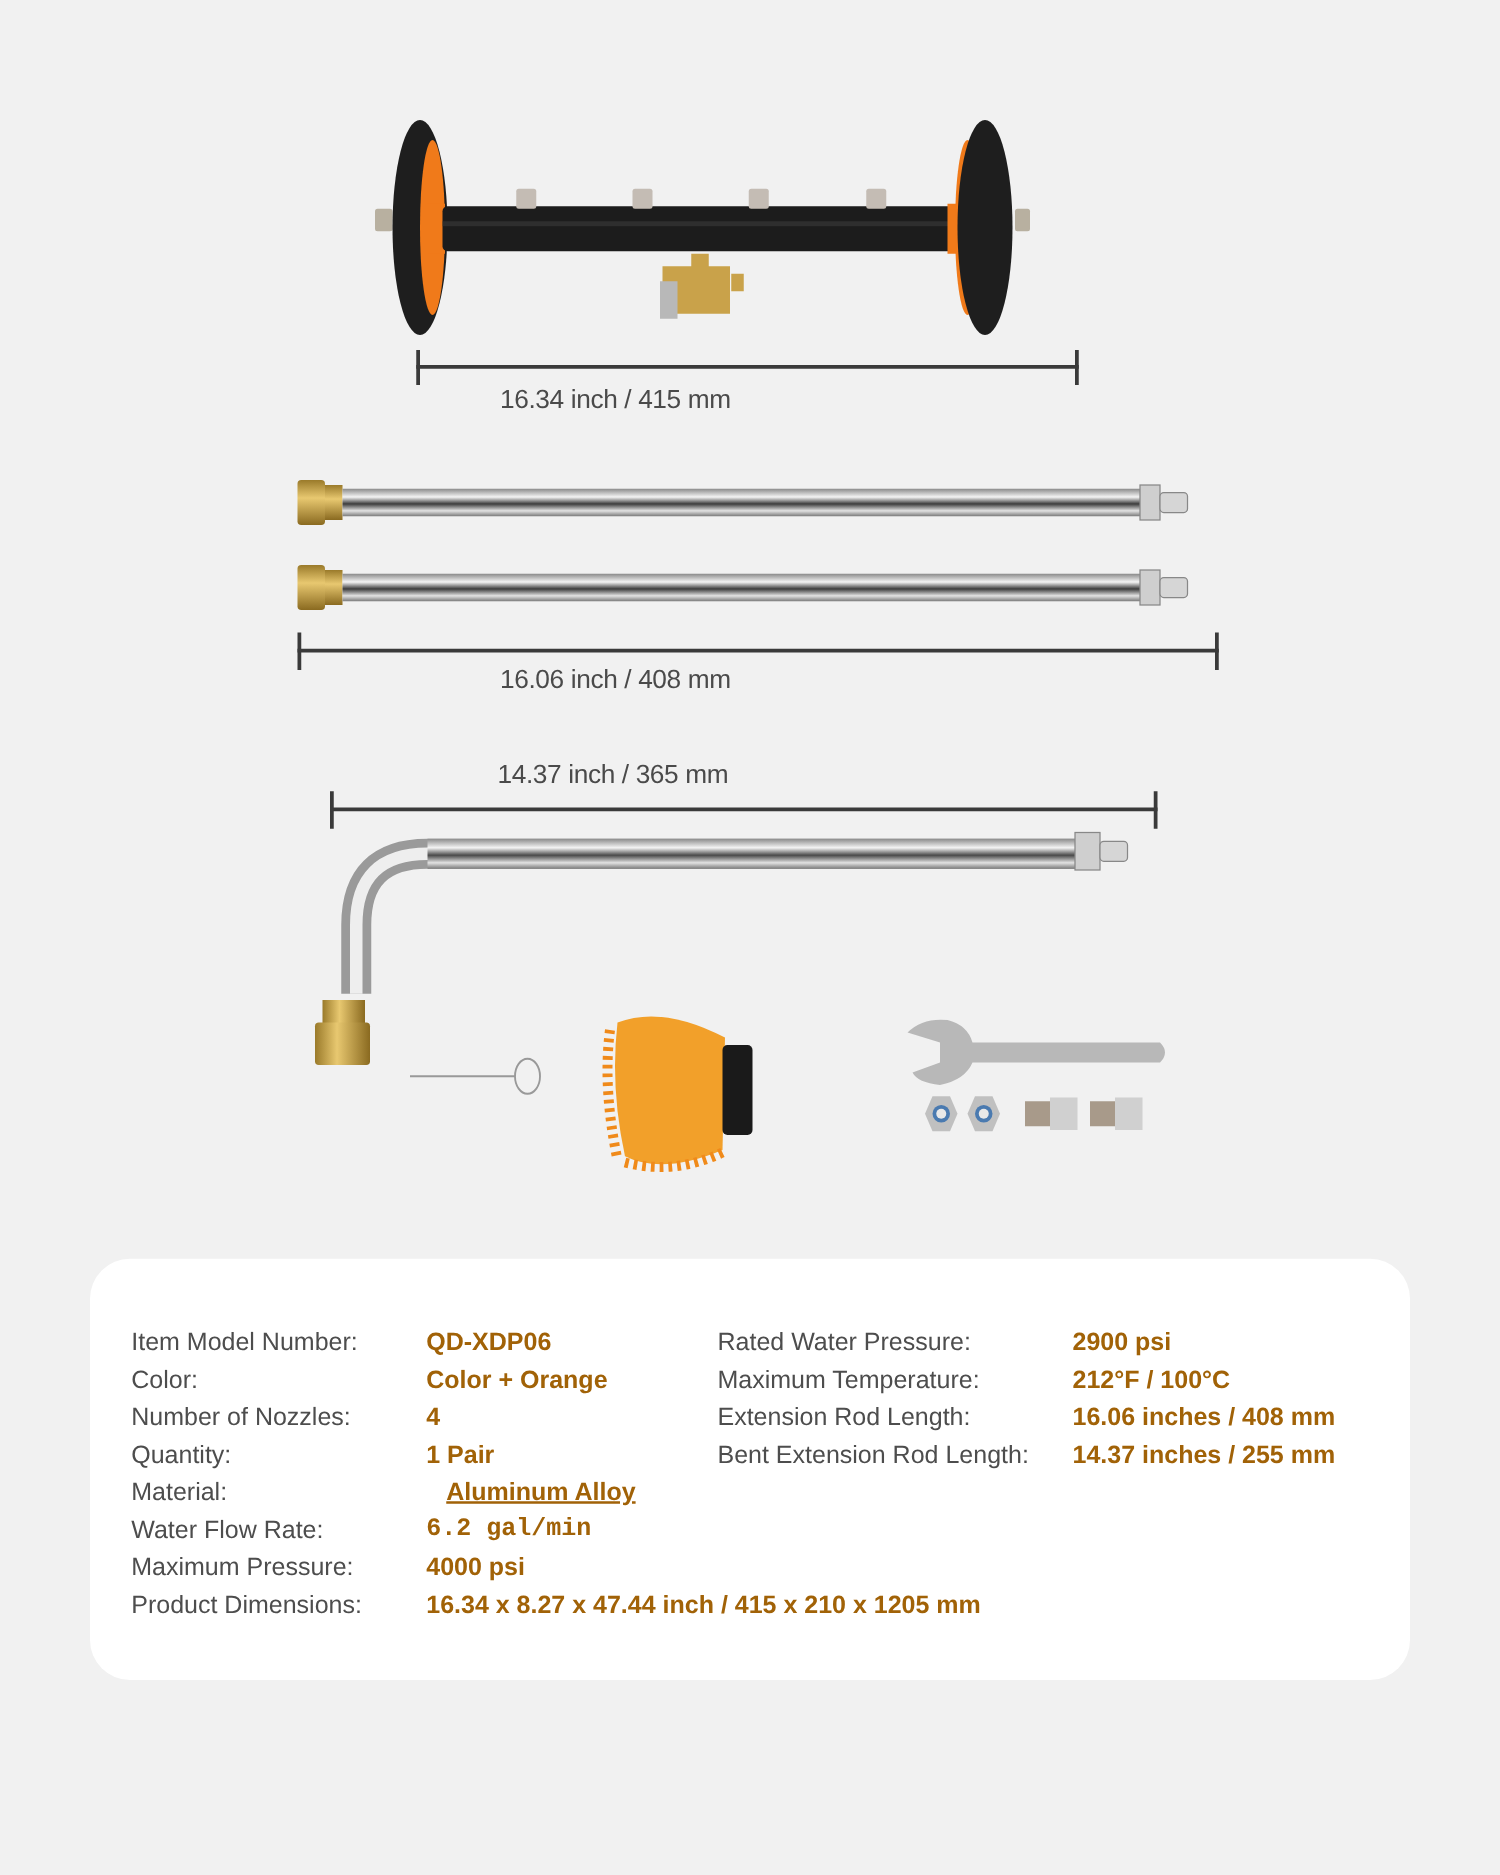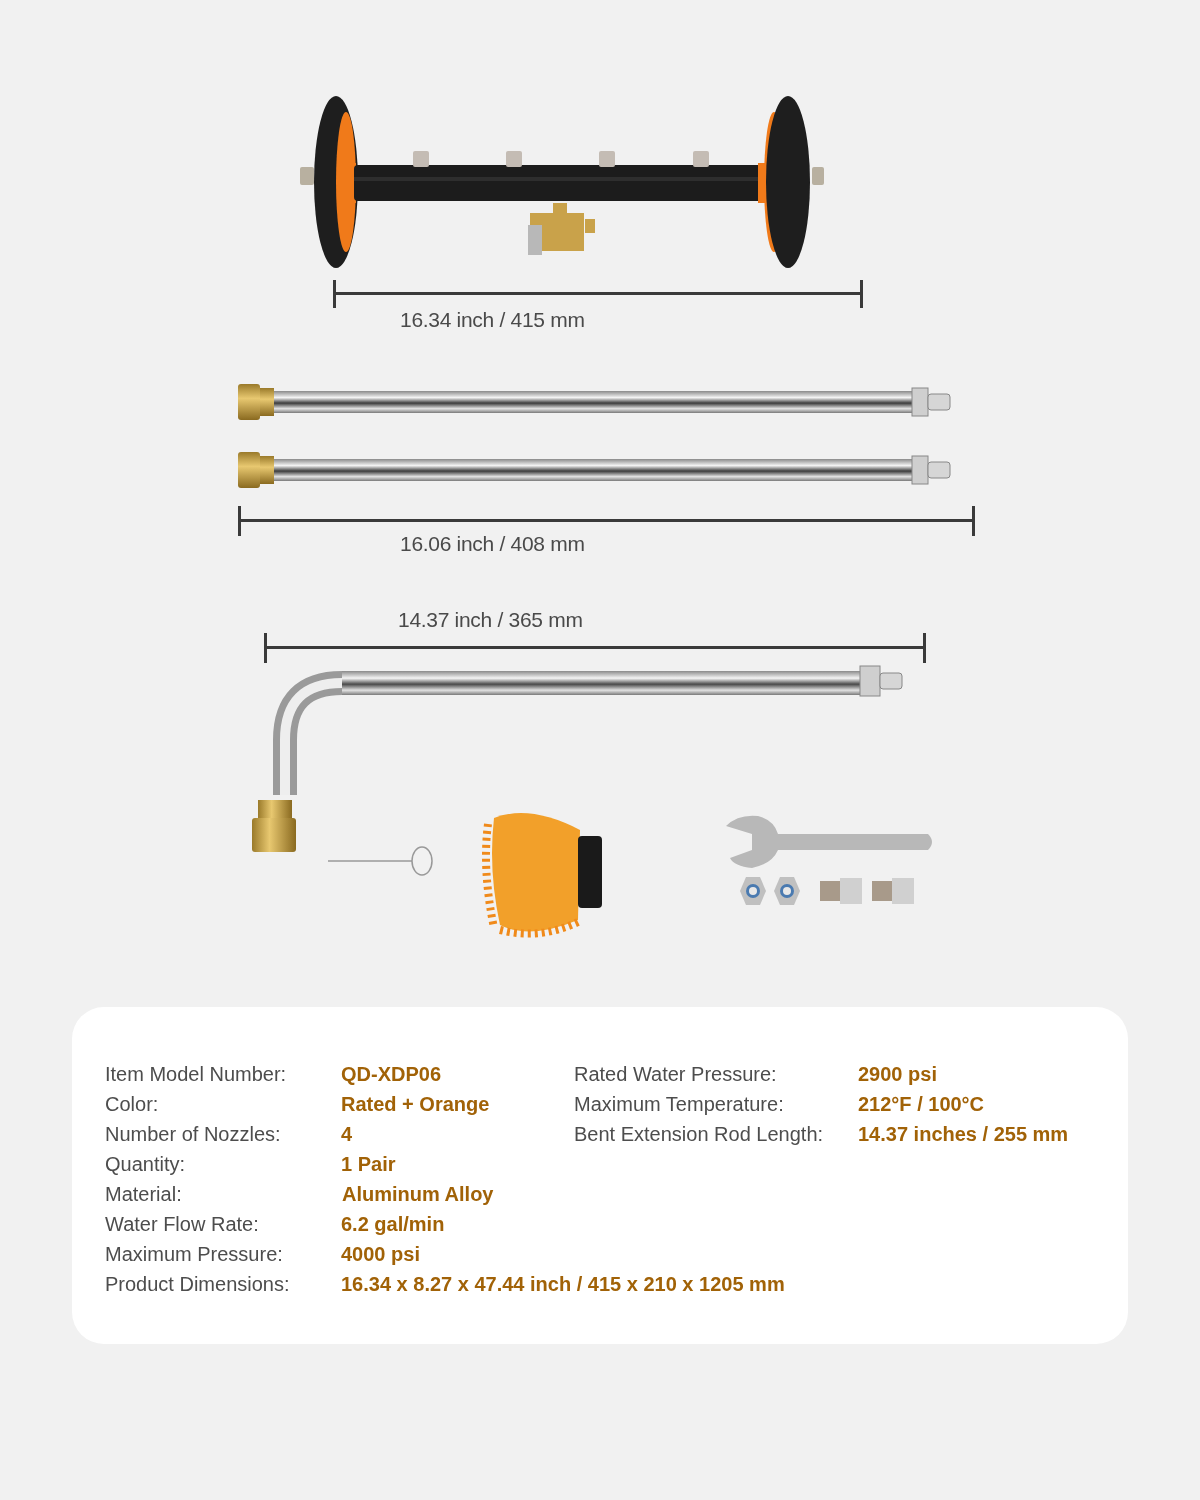--- a/index.html
+++ b/index.html
@@ -180,7 +180,7 @@
     </div>
     <div class="spec-row">
       <span class="spec-label">Color:</span>
-      <span class="spec-value" style="left:236px;">Rated + Orange</span>
+      <span class="spec-value" style="left:236px;">Color + Orange</span>
     </div>
     <div class="spec-row">
       <span class="spec-label">Number of Nozzles:</span>

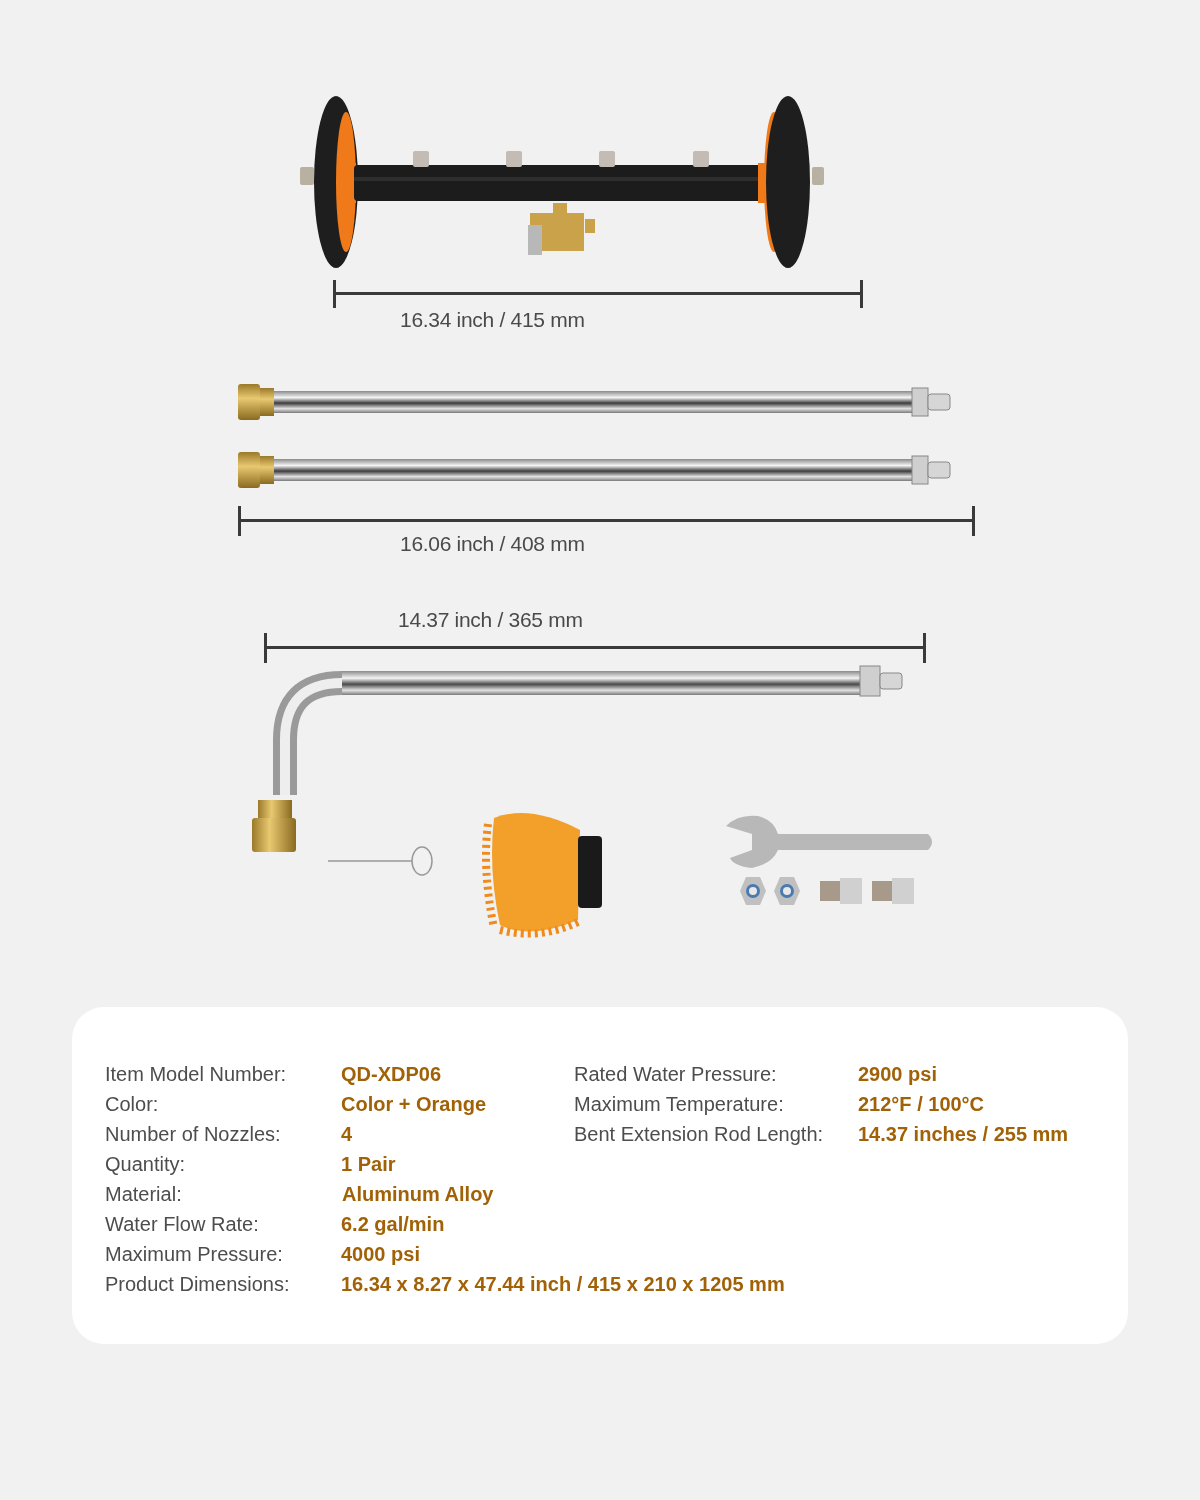--- a/index.html
+++ b/index.html
@@ -218,6 +218,10 @@
       <span class="spec-value" style="left:284px;">212°F / 100°C</span>
     </div>
     <div class="spec-row">
+      <span class="spec-label">Extension Rod Length:</span>
+      <span class="spec-value" style="left:284px;">16.06 inches / 408 mm</span>
+    </div>
+    <div class="spec-row">
       <span class="spec-label">Bent Extension Rod Length:</span>
       <span class="spec-value" style="left:284px;">14.37 inches / 255 mm</span>
     </div>

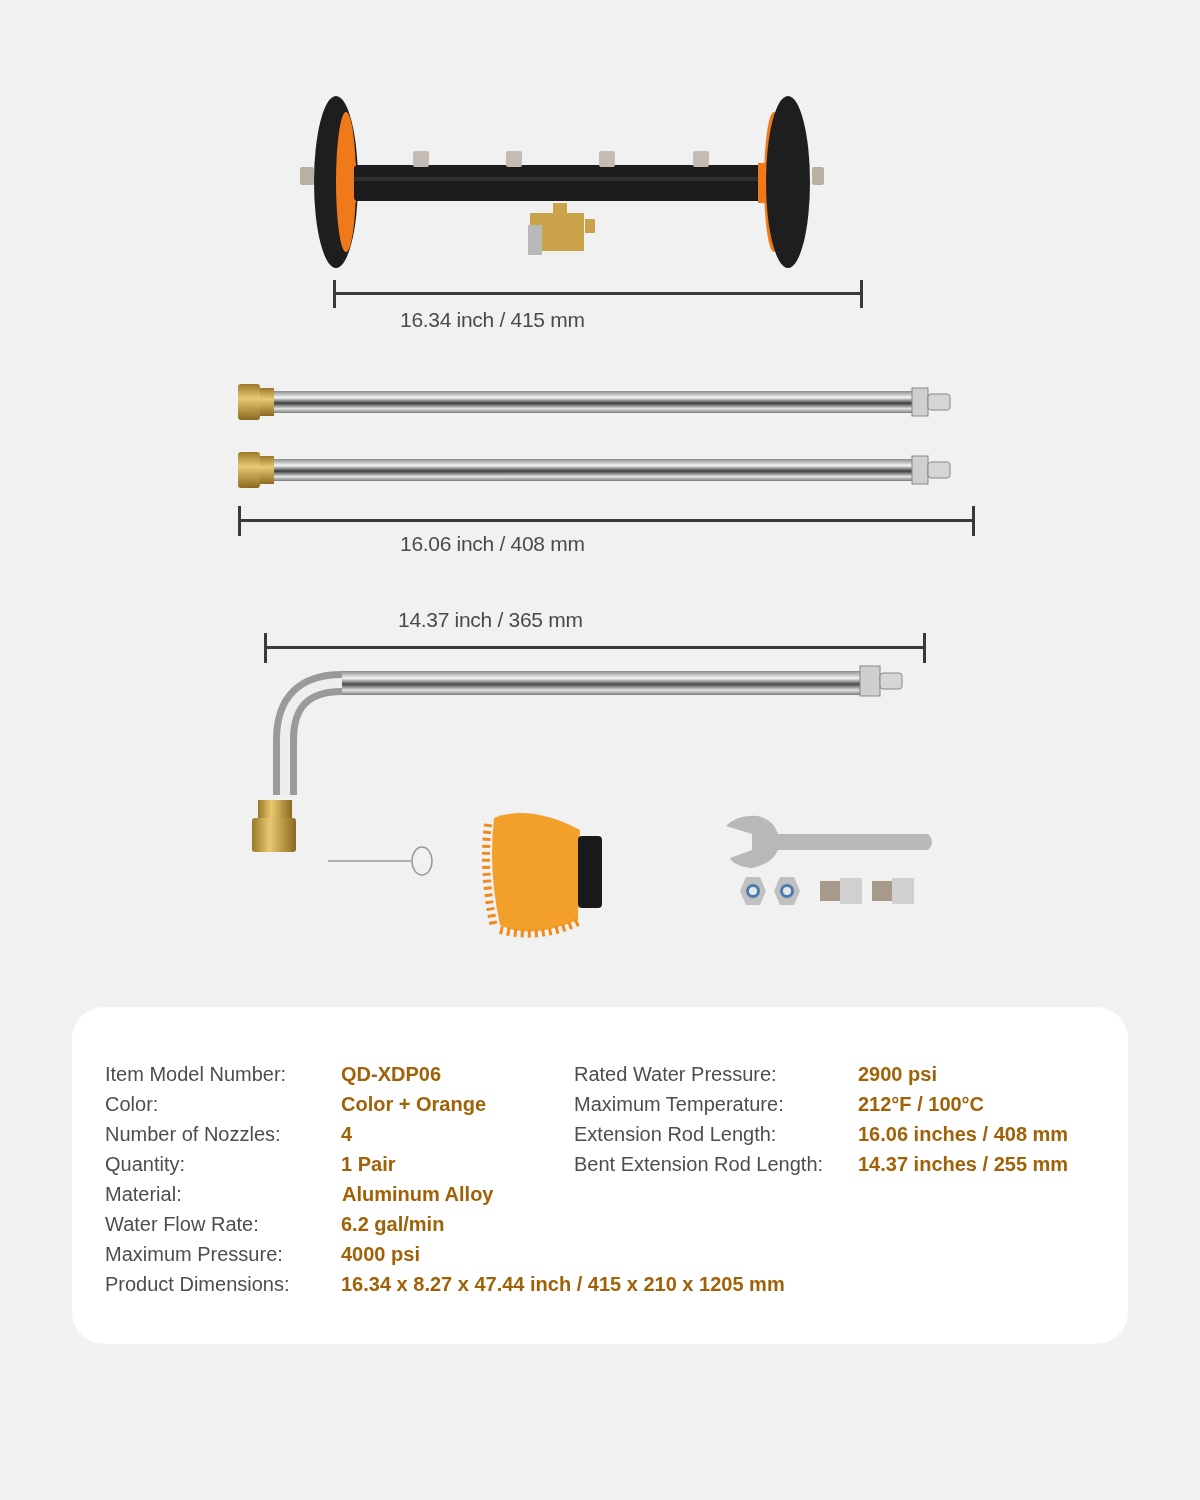--- a/index.html
+++ b/index.html
@@ -192,7 +192,7 @@
     </div>
     <div class="spec-row">
       <span class="spec-label">Material:</span>
-      <span class="spec-value" style="left:237px;">Aluminum Alloy</span>
+      <span class="spec-value" style="left:252px;text-decoration:underline;">Aluminum Alloy</span>
     </div>
     <div class="spec-row">
       <span class="spec-label">Water Flow Rate:</span>

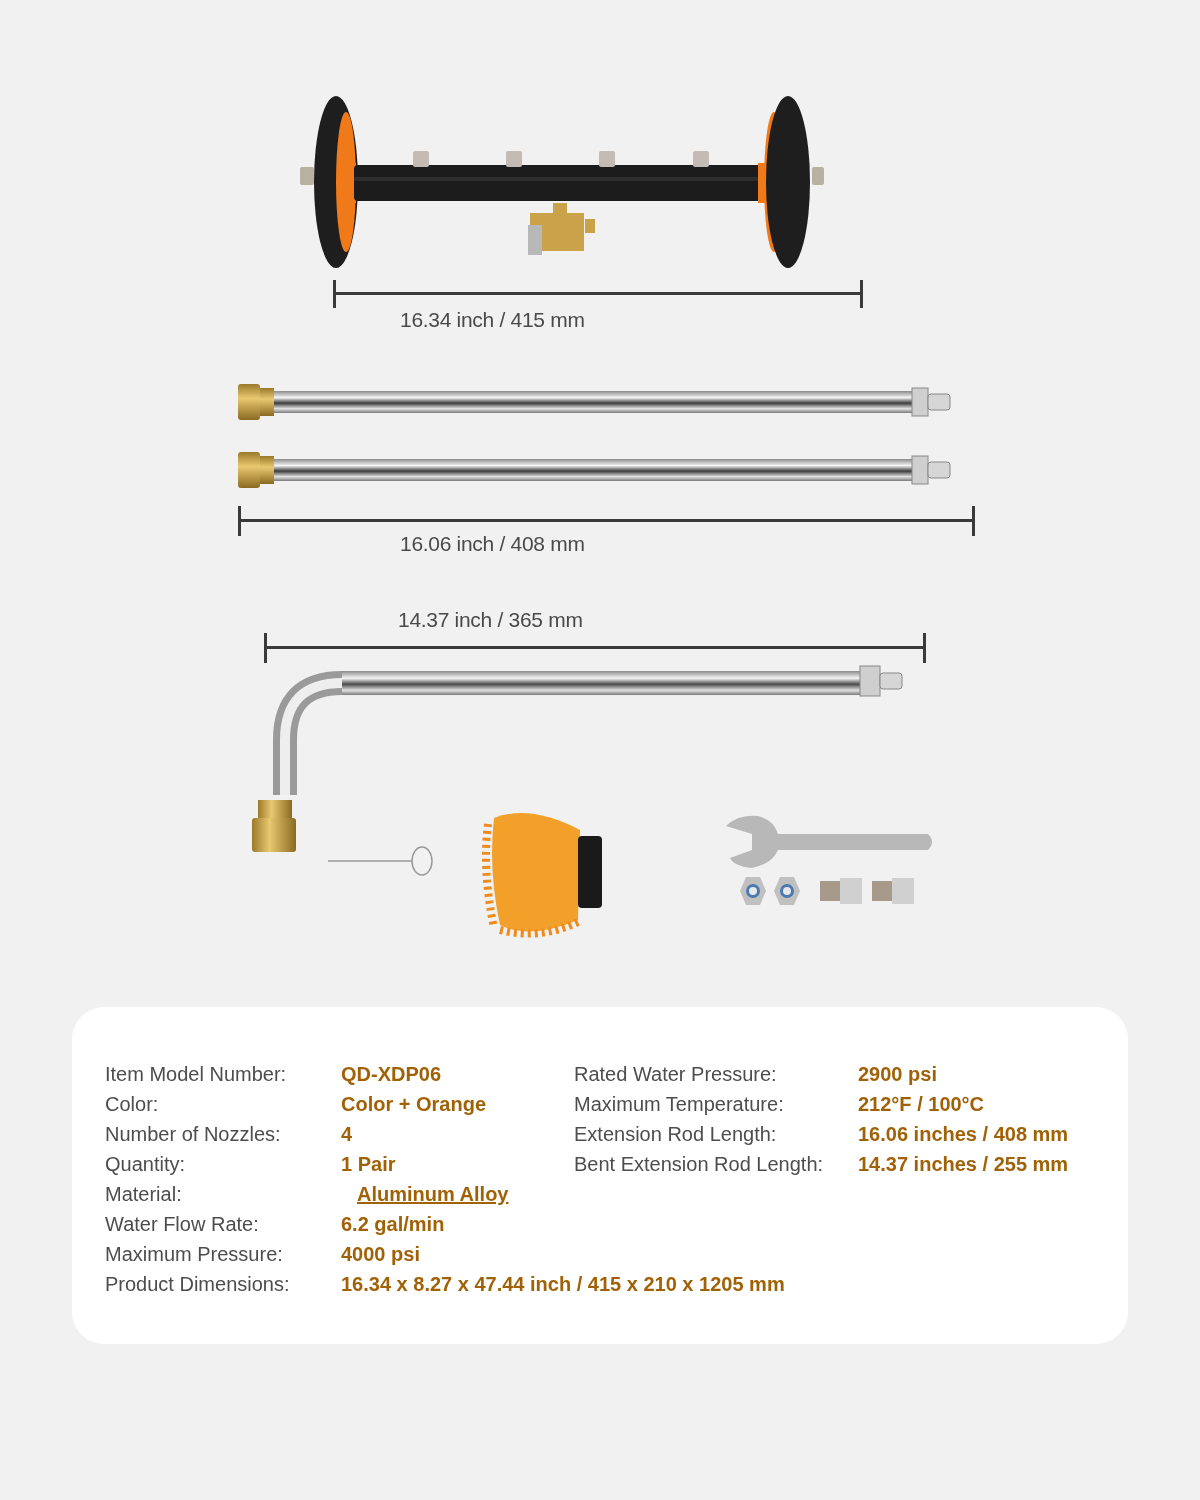--- a/index.html
+++ b/index.html
@@ -196,7 +196,7 @@
     </div>
     <div class="spec-row">
       <span class="spec-label">Water Flow Rate:</span>
-      <span class="spec-value" style="left:236px;">6.2 gal/min</span>
+      <span class="spec-value" style="left:236px;font-family:Liberation Mono, monospace;">6.2 gal/min</span>
     </div>
     <div class="spec-row">
       <span class="spec-label">Maximum Pressure:</span>

